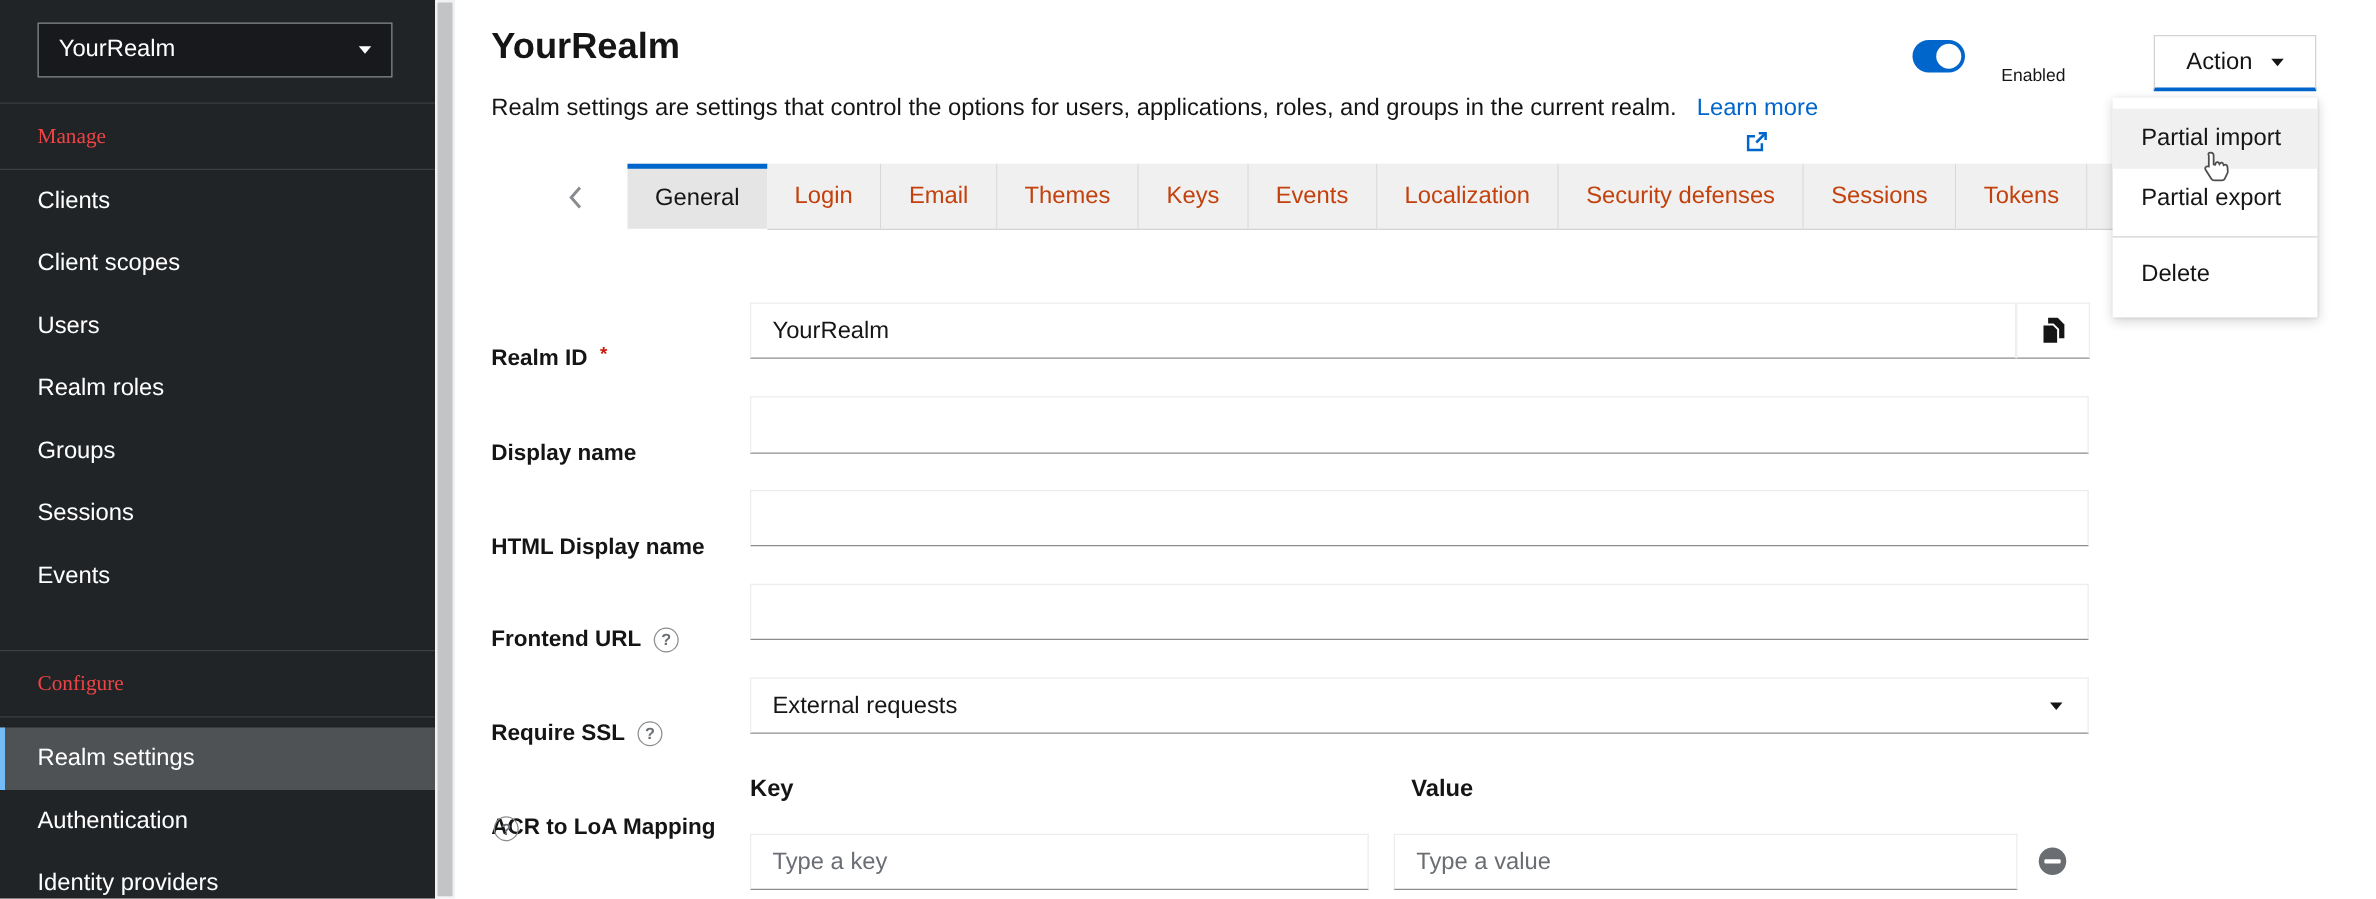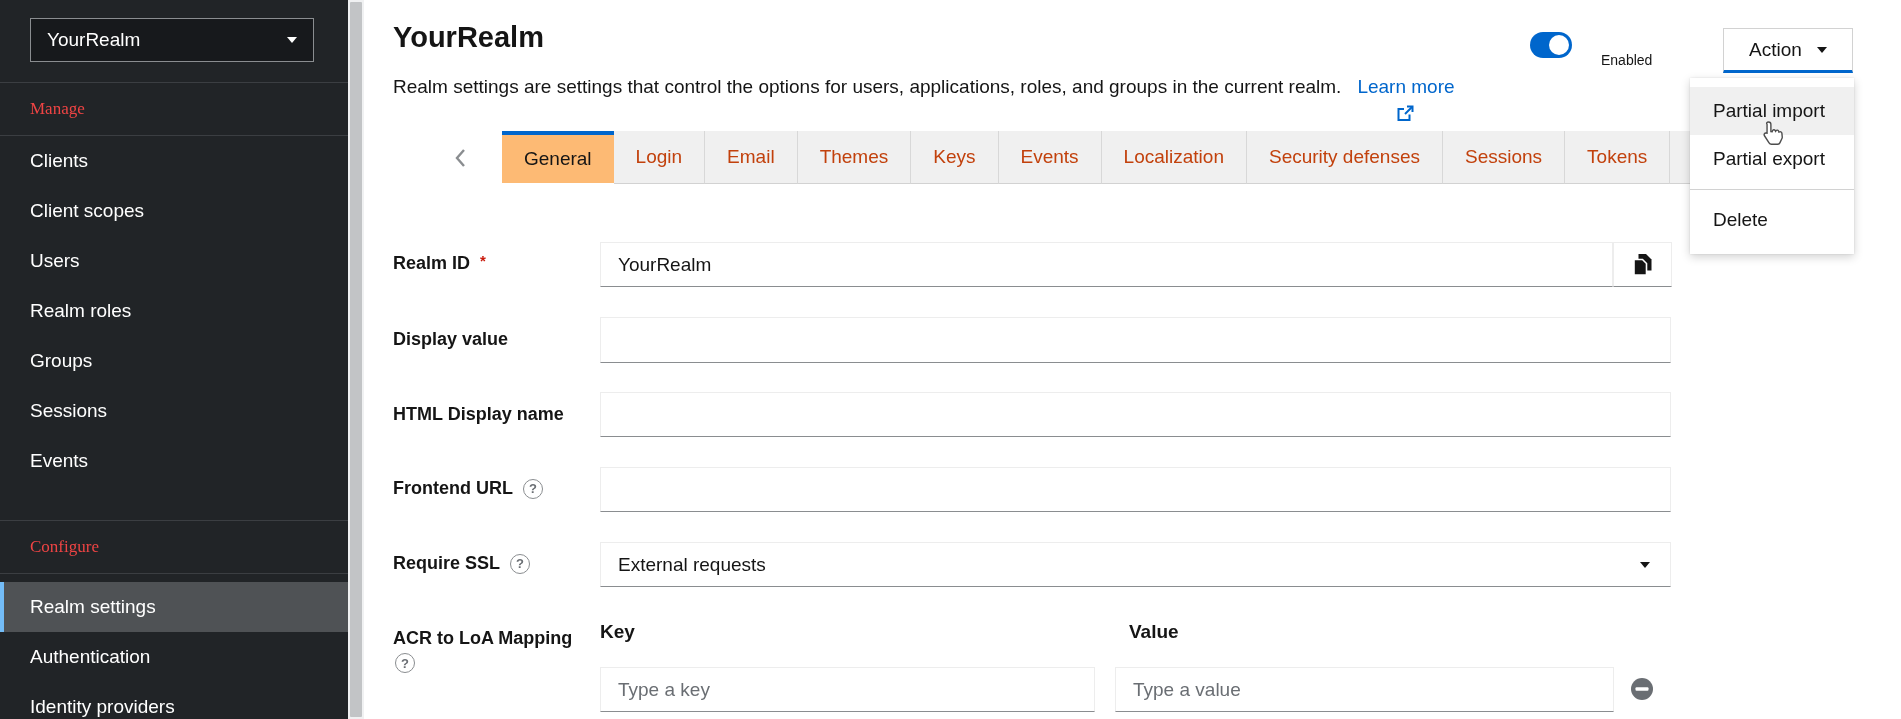--- a/index.html
+++ b/index.html
@@ -65,7 +65,7 @@
   .tab { display:flex; align-items:center; padding:0 22px; height:53px; background:#f0f0f0;
     color:#c2410c; font-size:19px; border-right:1px solid #d8d8d8;
     border-bottom:1px solid #d2d2d2; white-space:nowrap; cursor:pointer; }
-  .tab.active { background:#fdba74; color:#151515; border-top:4px solid #0066cc;
+  .tab.active { background:#e5e5e5; color:#151515; border-top:4px solid #0066cc;
     border-right:none; border-bottom:1px solid #fff; }
 
   

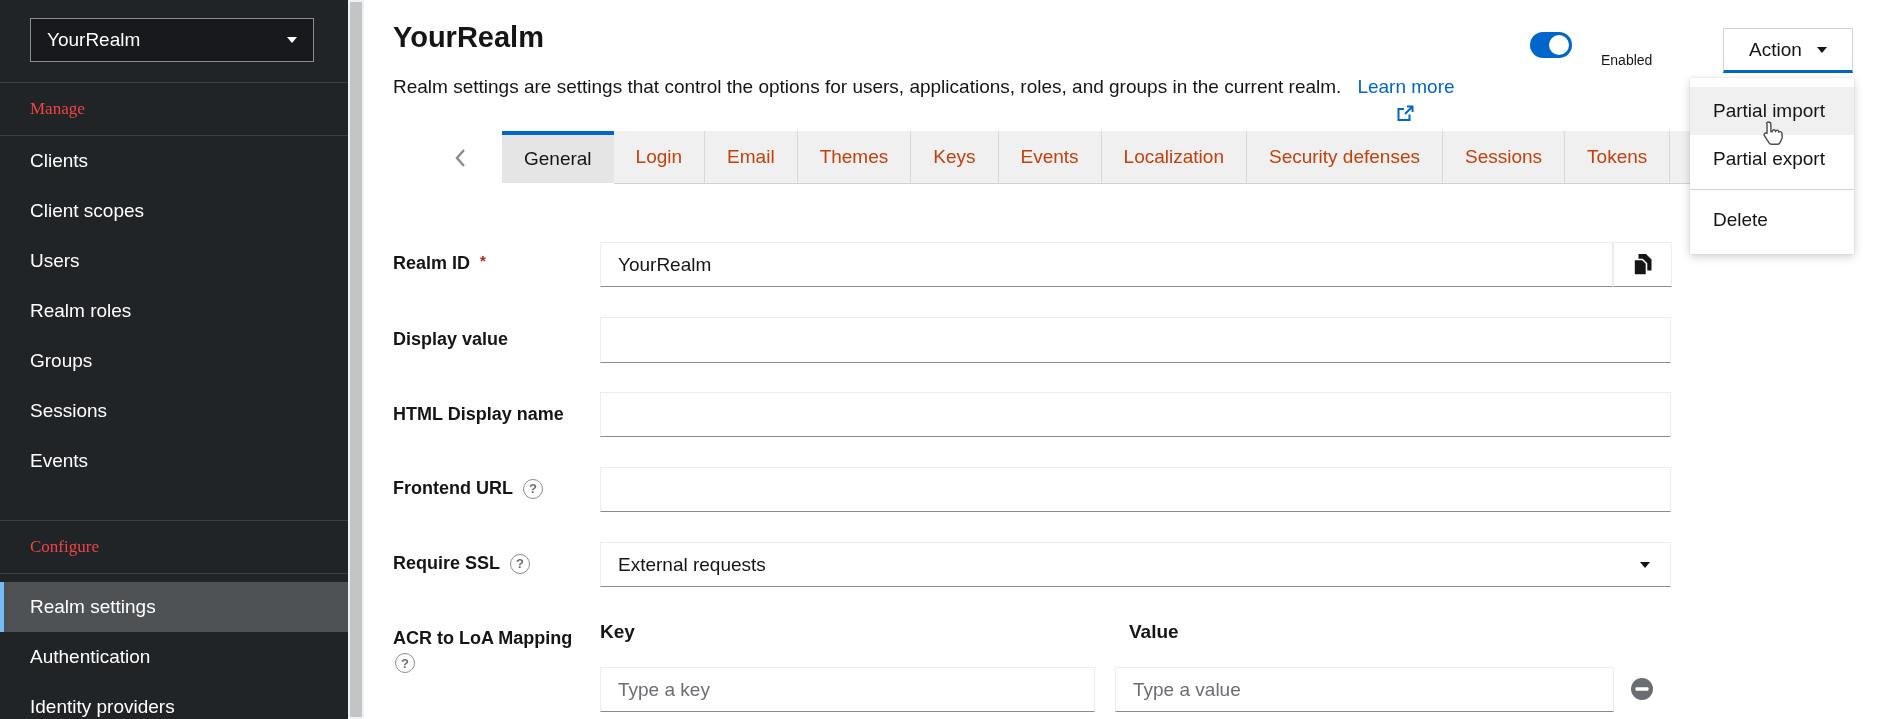--- a/index.html
+++ b/index.html
@@ -70,7 +70,7 @@
 
   
   .f-label { position:absolute; left:29px; font-size:18px; font-weight:700; color:#151515;
-    display:flex; align-items:center; gap:10px; white-space:nowrap; }
+    display:flex; align-items:center; gap:10px; white-space:nowrap;margin-top:23px; }
   .req { color:#c9190b; font-size:15px; position:relative; top:-3px; font-weight:700; }
   .help-icon { display:inline-flex; width:20px; height:20px; border:1.5px solid #8a8d90;
     border-radius:50%; color:#6a6e73; font-size:13px; font-weight:700;

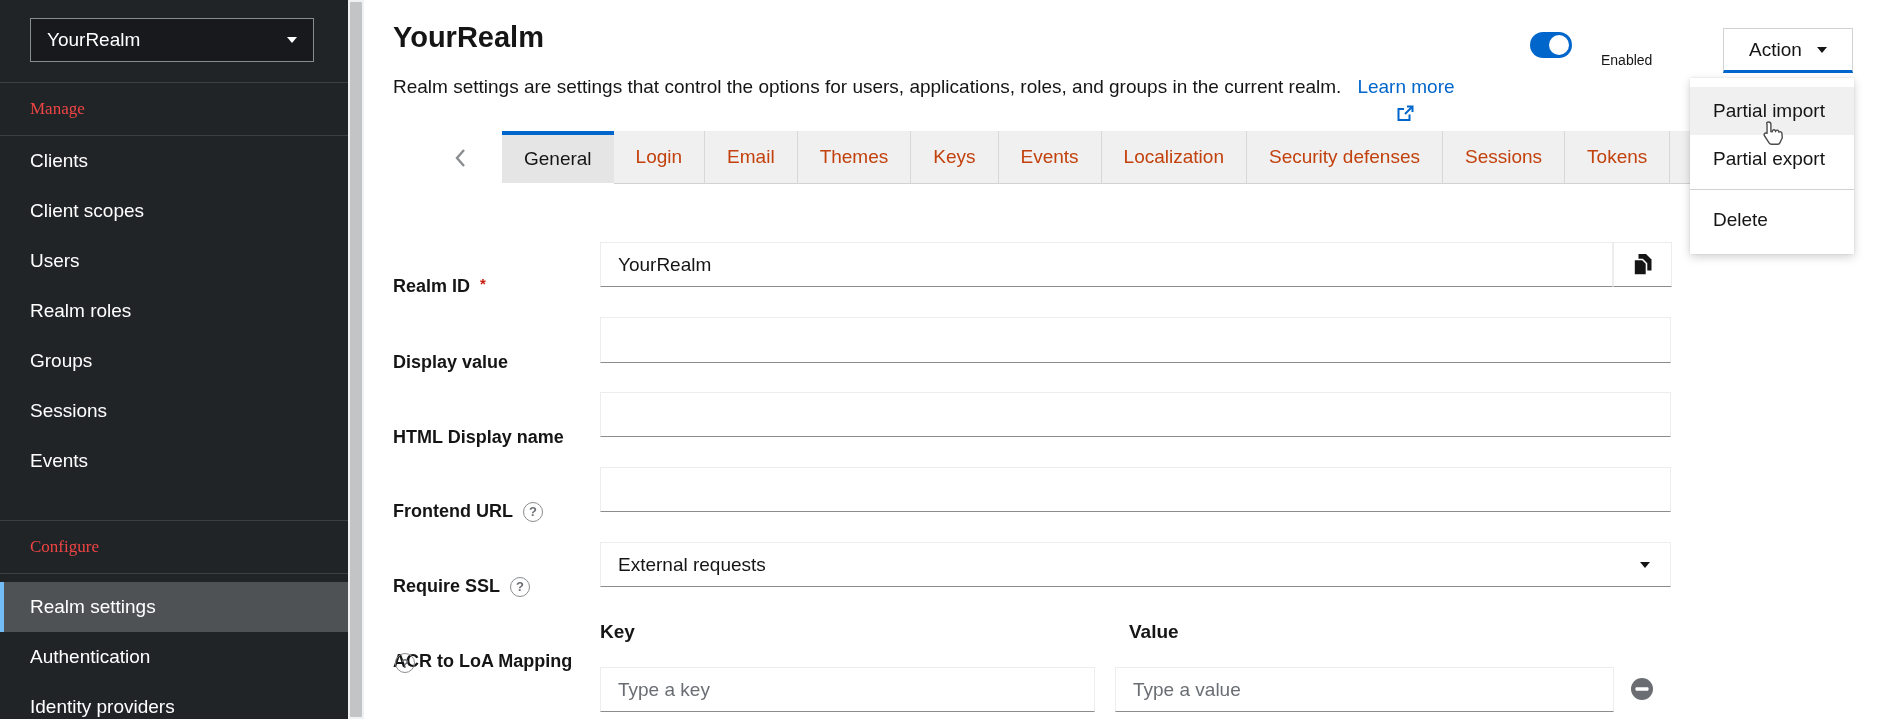--- a/index.html
+++ b/index.html
@@ -198,7 +198,7 @@
     </button>
 
     <div class="f-label" style="top:329px;">
-      <span>Display value</span>
+      <span>Display name</span>
     </div>
     <input class="txt-input" style="left: 236px; top: 317px; width: 1071px; height: 46px;" value="">
 

